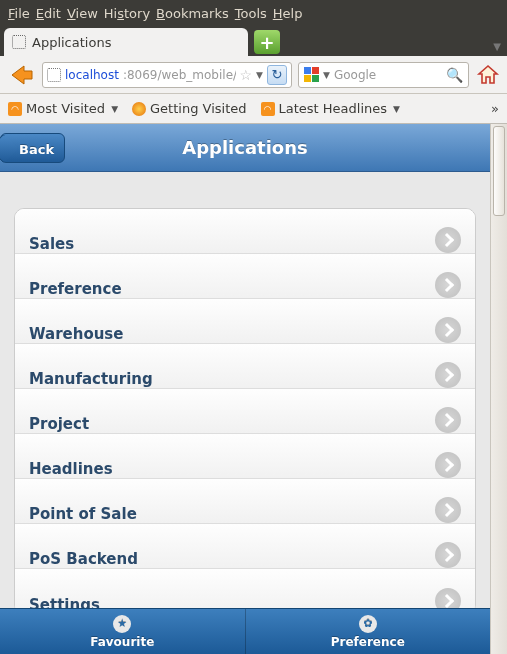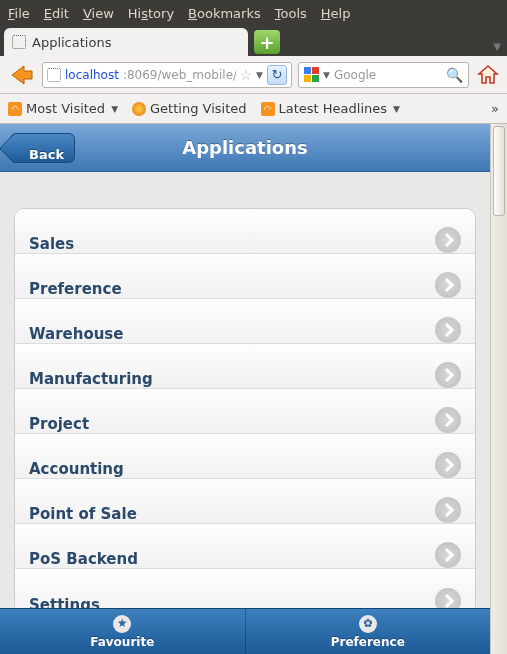--- a/index.html
+++ b/index.html
@@ -6,7 +6,7 @@
 html, body { width: 507px; height: 654px; overflow: hidden; background: #3c3b37; }
 
 
-.menubar { background: #3c3b37; color: #dfd8cb; height: 26px; display: flex; align-items: center; padding: 0 8px; font-size: 13px; gap: 14px; }
+.menubar { background: #3c3b37; color: #dfd8cb; height: 26px; display: flex; align-items: center; padding: 0 8px; font-size: 13px; gap: 6px; }
 .menubar span { cursor: default; }
 .menubar .ul { text-decoration: underline; }
 

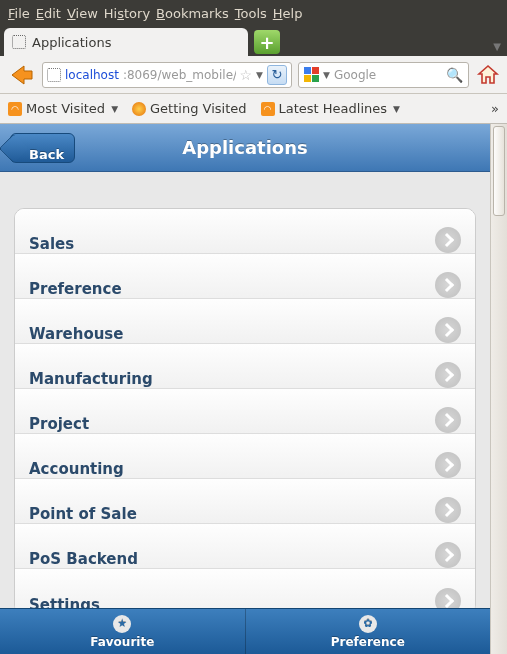--- a/index.html
+++ b/index.html
@@ -51,7 +51,7 @@
 
 .apphead { height:48px; background:linear-gradient(#7aa8d8,#3e77b4); position:relative; display:flex; align-items:center; justify-content:center; border-bottom:1px solid #2d5b8e;}
 .apphead .title{ color:#fff; font-size:18px; font-weight:bold; text-shadow:0 -1px 0 rgba(0,0,0,0.3);}
-.backbtn{ position:absolute; left:10px; top:9px; height:30px; display:flex; align-items:flex-end; background:linear-gradient(#4a88c6,#1f5a97); border:1px solid #174a7c; border-radius:6px; padding:18px 10px 0 18px; color:#fff; font-size:13px; font-weight:bold; text-shadow:0 -1px 0 rgba(0,0,0,0.3);}
+.backbtn{ position:absolute; left:0; top:9px; height:30px; display:flex; align-items:flex-start; background:linear-gradient(#4a88c6,#1f5a97); border:1px solid #174a7c; border-radius:6px; padding:8px 10px 0 18px; color:#fff; font-size:13px; font-weight:bold; text-shadow:0 -1px 0 rgba(0,0,0,0.3);}
 .backbtn::before{content:""; position:absolute; left:-8px; top:4px; width:20px; height:20px; background:linear-gradient(135deg,#4a88c6,#1f5a97); border-left:1px solid #174a7c; border-bottom:1px solid #174a7c; transform:rotate(45deg); border-radius:3px;}
 .backbtn span{position:relative;z-index:1;}
 

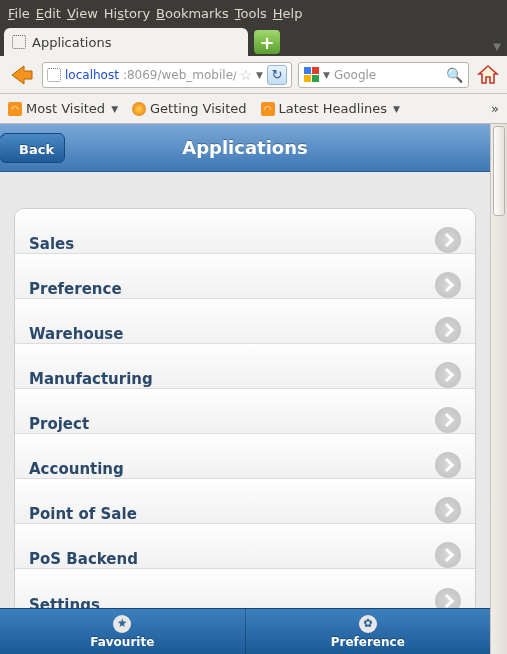--- a/index.html
+++ b/index.html
@@ -173,7 +173,7 @@
             <span class="chev"></span>
           </div>
         <div class="row">
-            <span class="lbl">Accounting</span>
+            <span class="lbl">Headlines</span>
             <span class="chev"></span>
           </div>
         <div class="row">

